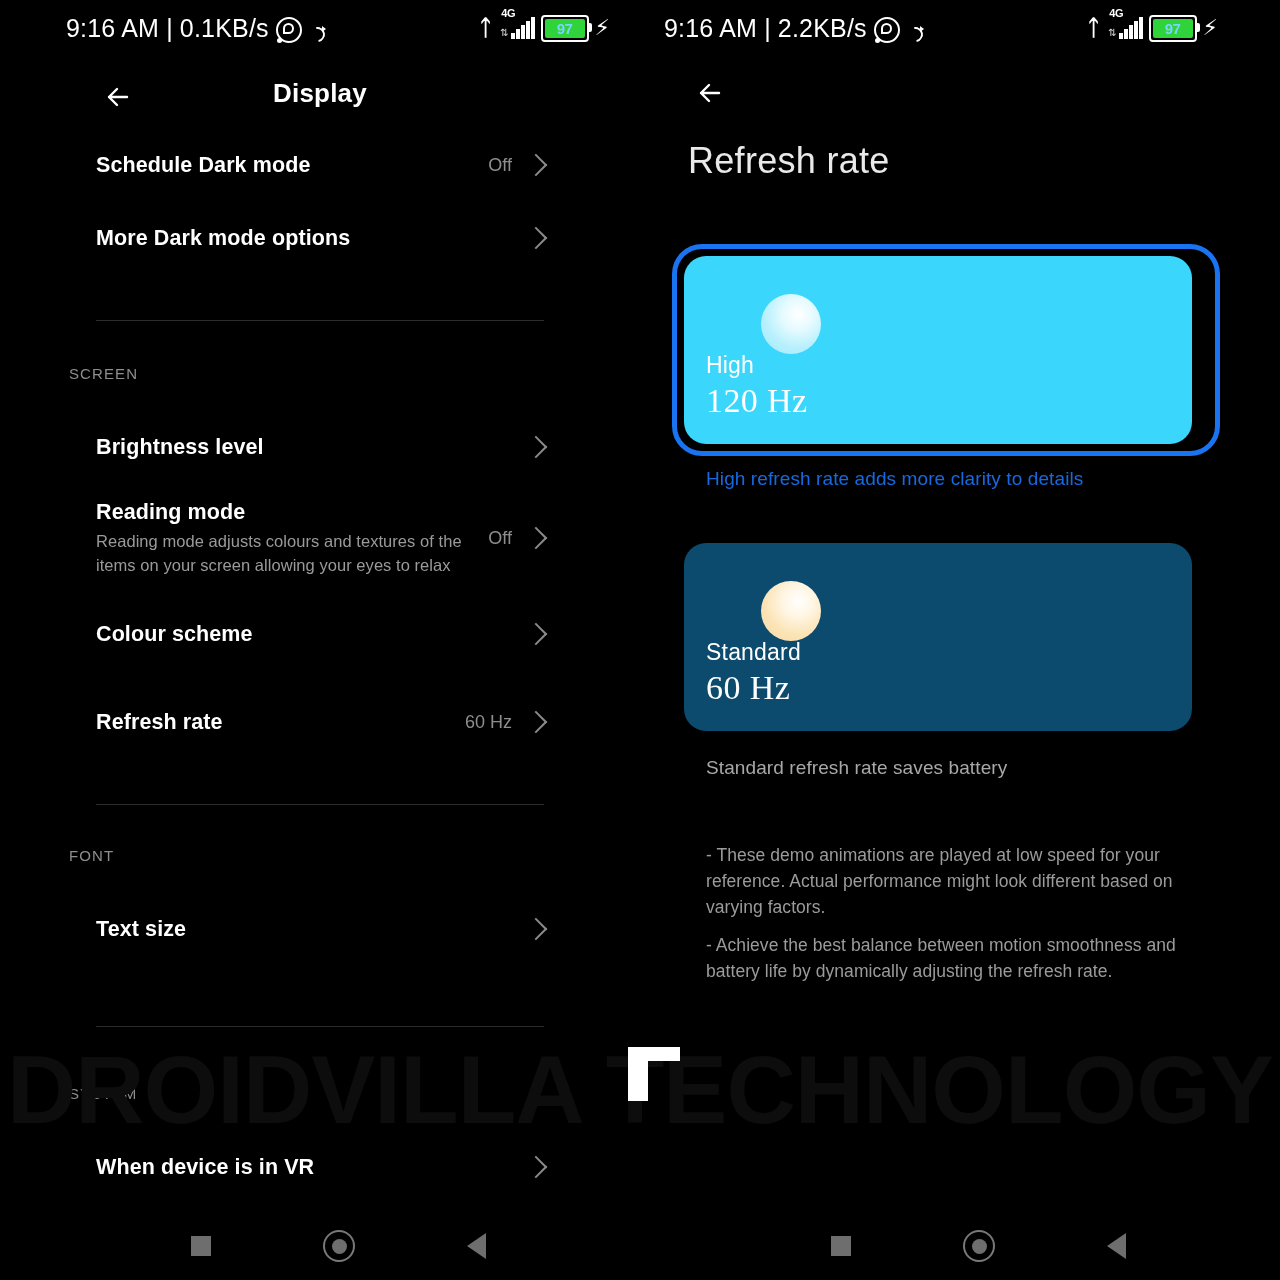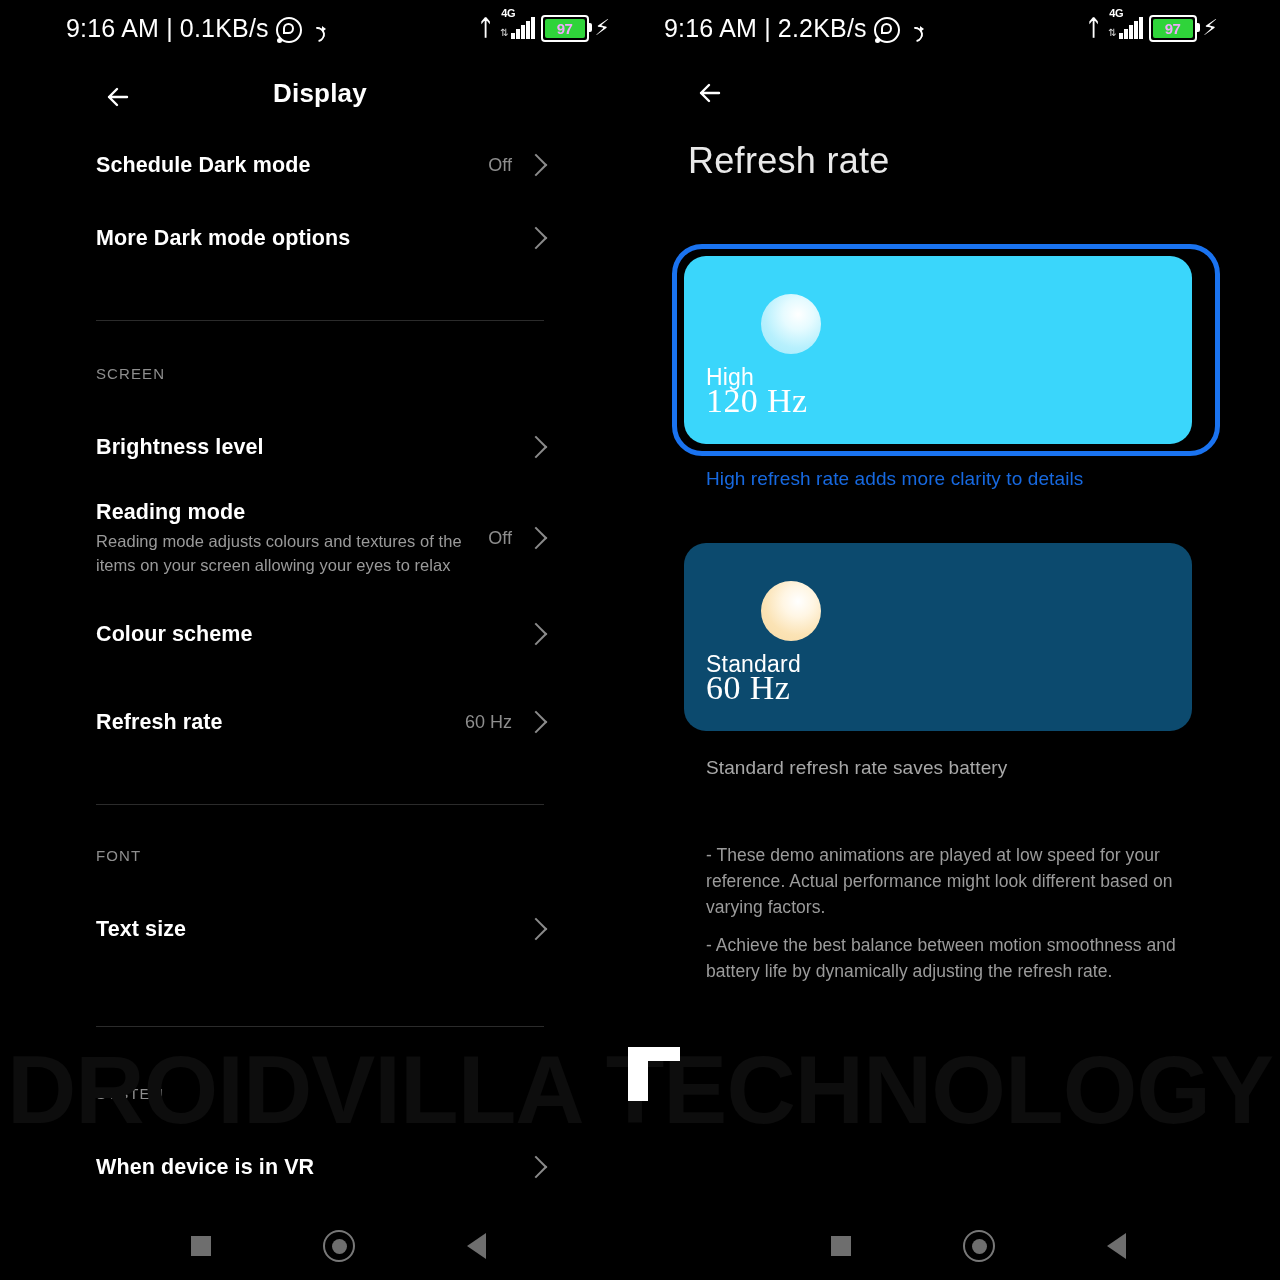--- a/index.html
+++ b/index.html
@@ -35,7 +35,7 @@
   .battery{position:relative;width:44px;height:23px;border:2px solid #fff;border-radius:4px;display:flex;align-items:center;justify-content:center;}
   .battery:after{content:"";position:absolute;right:-5px;top:6px;width:3px;height:9px;background:#fff;border-radius:0 2px 2px 0;}
   .battery .fill{position:absolute;left:2px;top:2px;bottom:2px;right:2px;background:#2fd43a;border-radius:2px;}
-  .battery .pct{position:relative;font-size:15px;font-weight:700;color:#f0abfc;z-index:2;letter-spacing:-.5px;}
+  .battery .pct{position:relative;font-size:15px;font-weight:700;color:#7dd3fc;z-index:2;letter-spacing:-.5px;}
   .bolt{font-size:22px;line-height:1;}
 
   

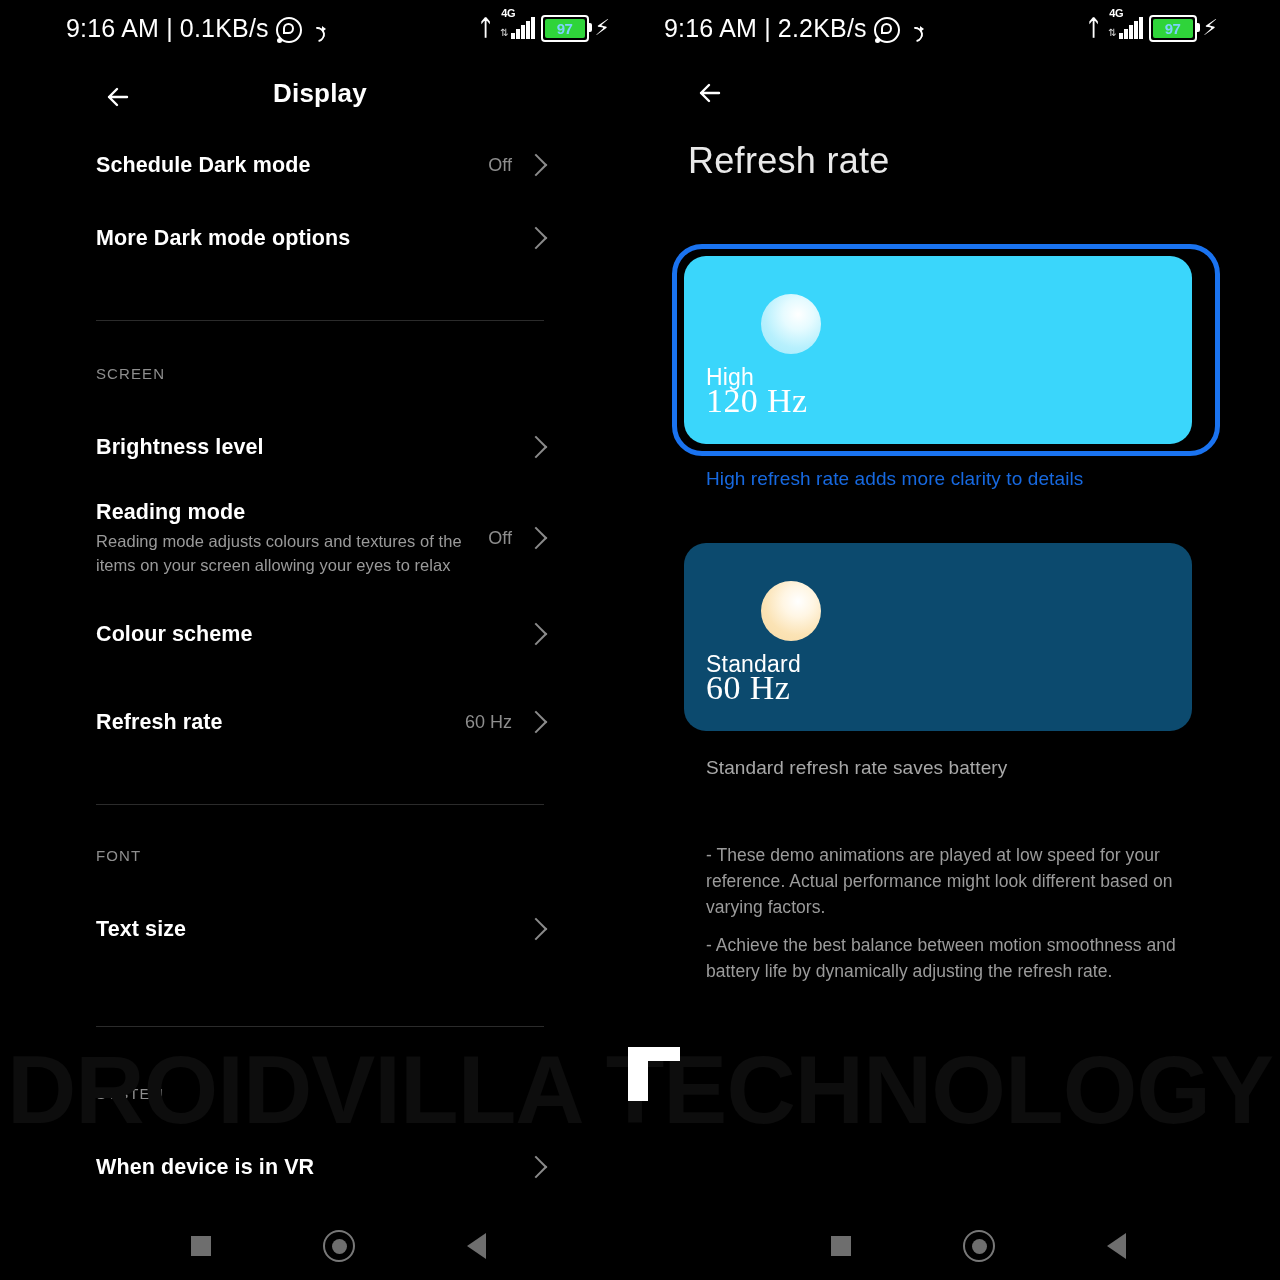--- a/index.html
+++ b/index.html
@@ -52,7 +52,7 @@
   .row .sub{font-size:16.5px;color:#9a9a9a;line-height:24px;margin-top:4px;letter-spacing:.05px;}
   .row .value{font-size:18px;color:#8e8e8e;margin-right:16px;white-space:nowrap;}
   .chev{width:14px;height:14px;border-right:2.4px solid #8b8b8b;border-top:2.4px solid #8b8b8b;transform:rotate(45deg);flex:none;}
-  .grp-label{padding:0 96px;font-size:15px;color:#8e8e8e;letter-spacing:1.1px;}
+  .grp-label{padding:0 69px;font-size:15px;color:#8e8e8e;letter-spacing:1.1px;}
   .divider{height:1px;background:#2b2b2b;margin:0 96px;}
 
   

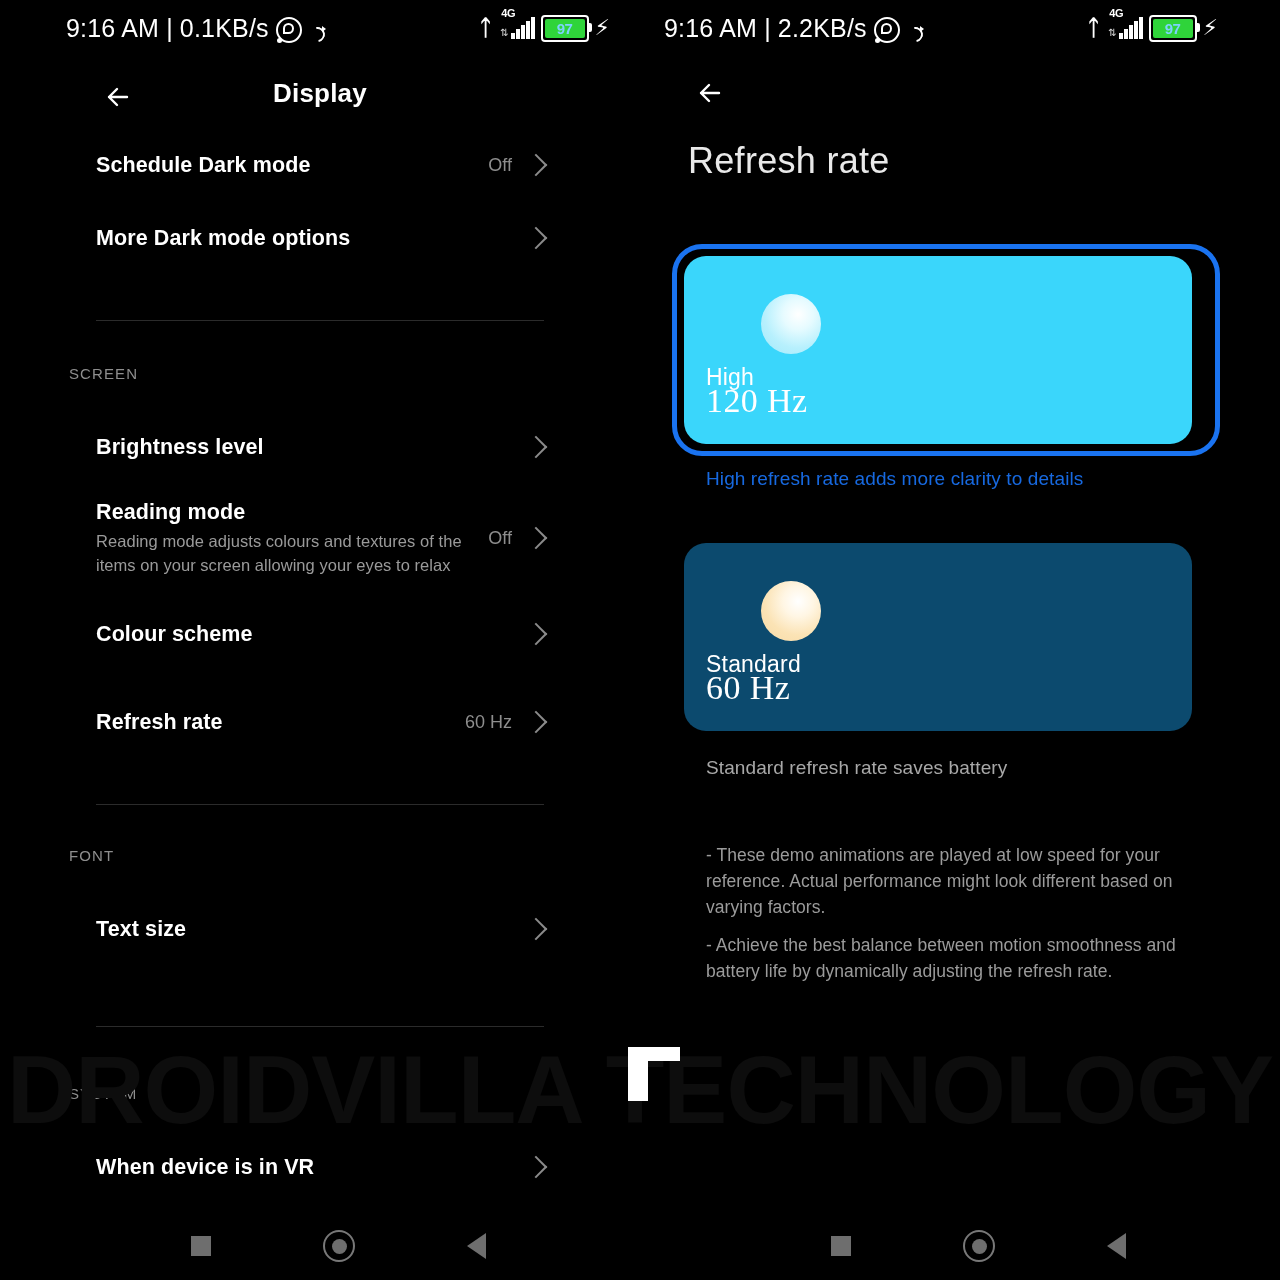--- a/index.html
+++ b/index.html
@@ -67,7 +67,7 @@
   .ball{position:absolute;width:60px;height:60px;border-radius:50%;left:77px;top:38px;}
   .ball.high{background:radial-gradient(circle at 62% 34%, #ffffff 0%, #e6fbff 28%, #b7f0fd 62%, #9fe9fb 100%);}
   .ball.standard{background:radial-gradient(circle at 62% 34%, #ffffff 0%, #fff6e4 28%, #fbe3b5 62%, #f7dba6 100%);}
-  .card .label{position:absolute;left:22px;top:108px;font-size:23px;color:#ffffff;font-weight:400;letter-spacing:.2px;}
+  .card .label{position:absolute;left:22px;top:96px;font-size:23px;color:#ffffff;font-weight:400;letter-spacing:.2px;}
   .card .hz{position:absolute;left:22px;top:126px;font-size:34px;color:#ffffff;font-weight:400;letter-spacing:.4px;font-family:Liberation Serif, serif;}
   .caption{position:absolute;left:66px;font-size:19px;letter-spacing:.1px;}
   .caption.link{color:#1769e0;}

